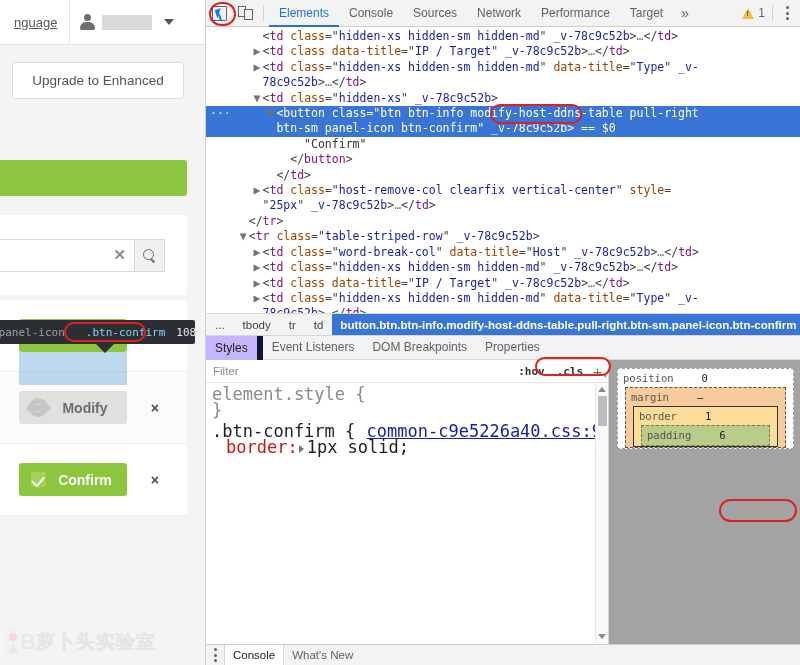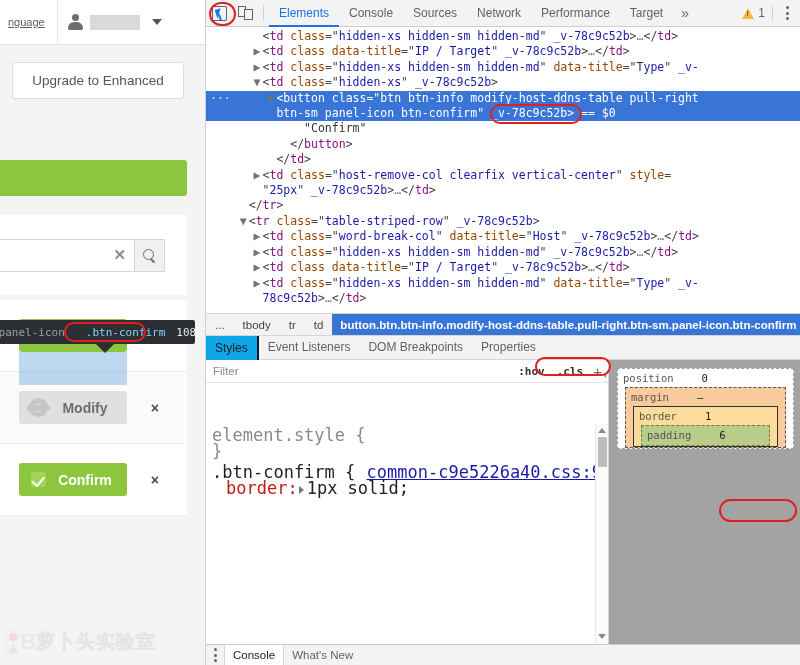--- a/index.html
+++ b/index.html
@@ -23,7 +23,7 @@
     display: flex; align-items: center;
   }
   .pg-lang {
-    font-size: 11px; color: #5a5a5a; padding-left: 8px; white-space: nowrap; text-decoration: underline;
+    font-size: 13px; color: #5a5a5a; padding-left: 14px; white-space: nowrap; text-decoration: underline;
   }
   .pg-div { width: 1px; height: 45px; background: #e6e6e6; margin: 0 10px 0 12px; }
   .pg-user { display: flex; align-items: center; gap: 7px; }

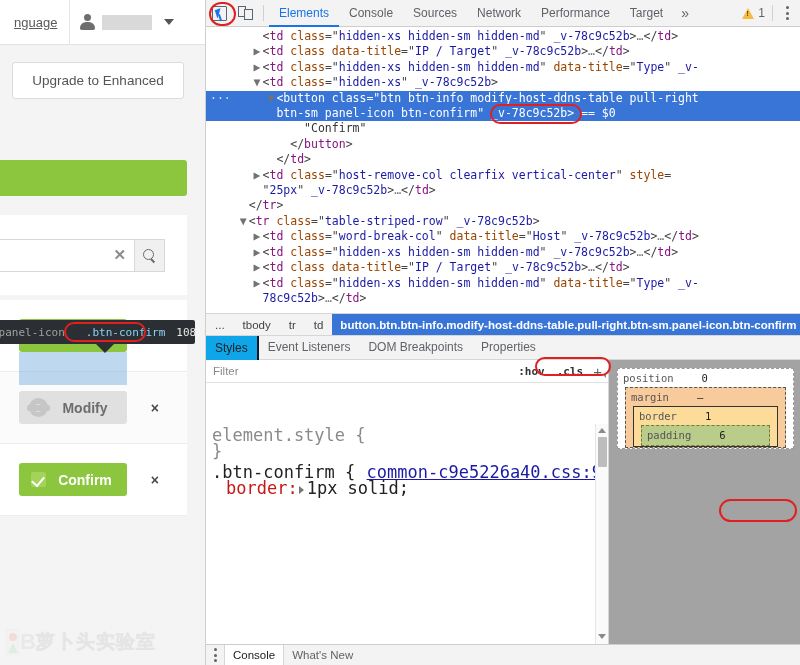--- a/index.html
+++ b/index.html
@@ -490,6 +490,7 @@
         <div class="dom-line">      <span class="arrow-c"> </span><span class="punc">&lt;</span><span class="tag">td</span><span class="punc"> </span><span class="attr">class</span><span class="punc">="</span><span class="val">hidden-xs hidden-sm hidden-md</span><span class="punc">" </span><span class="val">_v-78c9c52b</span><span class="punc">&gt;</span><span class="ellip">…</span><span class="punc">&lt;/</span><span class="tag">td</span><span class="punc">&gt;</span></div>
         <div class="dom-line">      <span class="arrow-c">▶</span><span class="punc">&lt;</span><span class="tag">td</span><span class="punc"> </span><span class="attr">class</span><span class="punc"> </span><span class="attr">data-title</span><span class="punc">="</span><span class="val">IP / Target</span><span class="punc">" </span><span class="val">_v-78c9c52b</span><span class="punc">&gt;</span><span class="ellip">…</span><span class="punc">&lt;/</span><span class="tag">td</span><span class="punc">&gt;</span></div>
         <div class="dom-line">      <span class="arrow-c">▶</span><span class="punc">&lt;</span><span class="tag">td</span><span class="punc"> </span><span class="attr">class</span><span class="punc">="</span><span class="val">hidden-xs hidden-sm hidden-md</span><span class="punc">" </span><span class="attr">data-title</span><span class="punc">="</span><span class="val">Type</span><span class="punc">" </span><span class="val">_v-</span></div>
+        <div class="dom-line">      <span class="arrow-c"> </span><span class="val">78c9c52b</span><span class="punc">&gt;</span><span class="ellip">…</span><span class="punc">&lt;/</span><span class="tag">td</span><span class="punc">&gt;</span></div>
         <div class="dom-line">      <span class="arrow-o">▼</span><span class="punc">&lt;</span><span class="tag">td</span><span class="punc"> </span><span class="attr">class</span><span class="punc">="</span><span class="val">hidden-xs</span><span class="punc">" </span><span class="val">_v-78c9c52b</span><span class="punc">&gt;</span></div>
         <div class="dom-line sel">        <span class="arrow-o">▼</span><span class="punc">&lt;</span><span class="tag">button</span><span class="punc"> </span><span class="attr">class</span><span class="punc">="</span><span class="val">btn btn-info modify-host-ddns-table pull-right</span><span class="leftdots">···</span></div>
         <div class="dom-line sel">        <span class="arrow-c"> </span><span class="val">btn-sm panel-icon </span><span class="val">btn-confirm</span><span class="punc">" </span><span class="val">_v-78c9c52b</span><span class="punc">&gt; == $0</span></div>

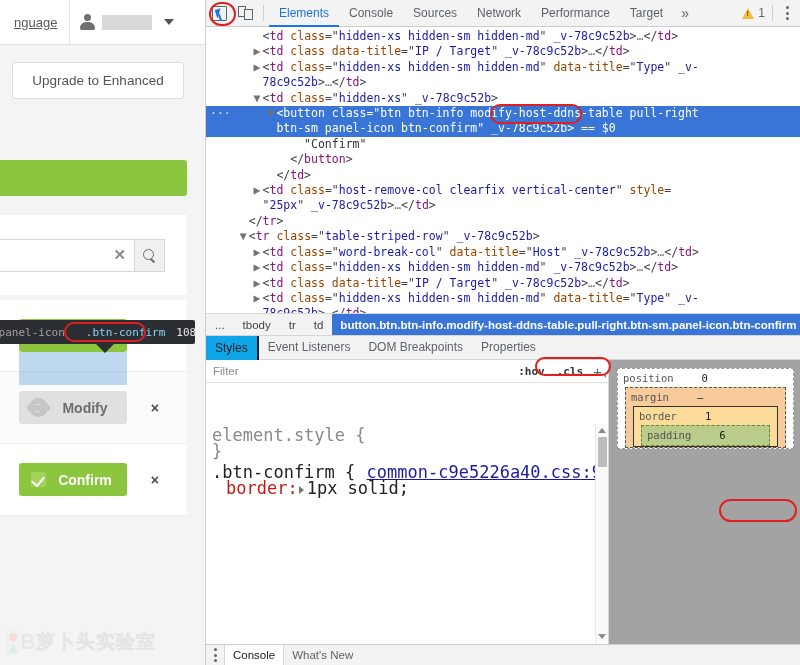--- a/index.html
+++ b/index.html
@@ -277,7 +277,7 @@
   }
   .subtab { padding: 0 9px; color: #5f6368; line-height: 23px; }
   .subtab.active {
-    color: #222; background: #0ea5e9; border-right: 2px solid #0f172a;
+    color: #222; background: #c4b5fd; border-right: 6px solid #0f172a;
     border-left: 1px solid #d6d6d6; margin-left: -1px; height: 25px;
     line-height: 25px; margin-bottom: -1px;
   }

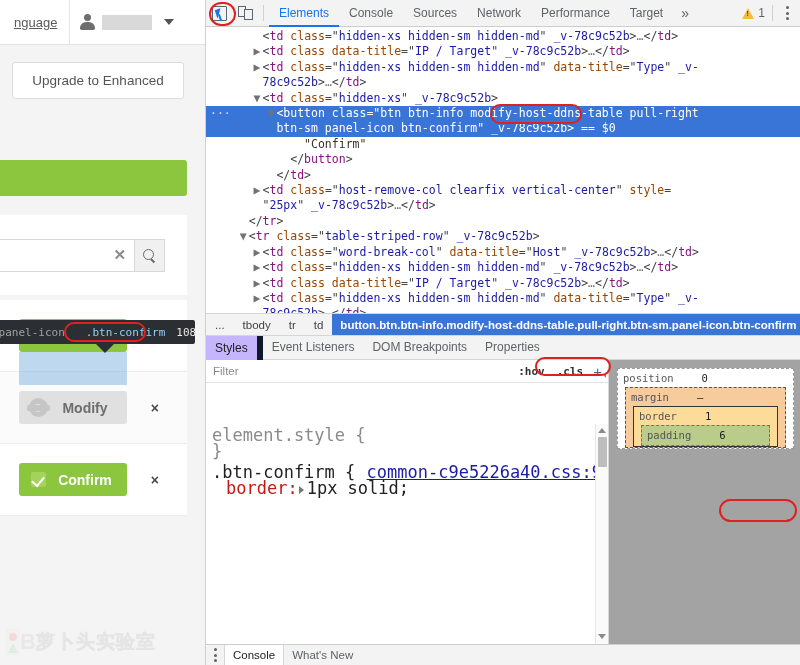--- a/index.html
+++ b/index.html
@@ -285,7 +285,7 @@
   .dt-styles-wrap { flex: 1; display: flex; min-height: 0; }
   .styles-pane {
     width: 403px; min-width: 403px; display: flex; flex-direction: column;
-    border-right: 1px solid #d6d6d6; background: #fff; position: relative; gap: 41px;
+    border-right: 1px solid #d6d6d6; background: #fff; position: relative;
   }
   .filter-bar {
     height: 23px; min-height: 23px; display: flex; align-items: center;

